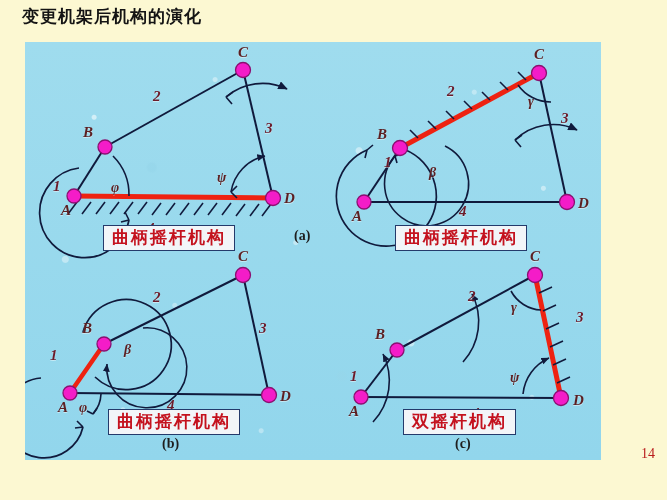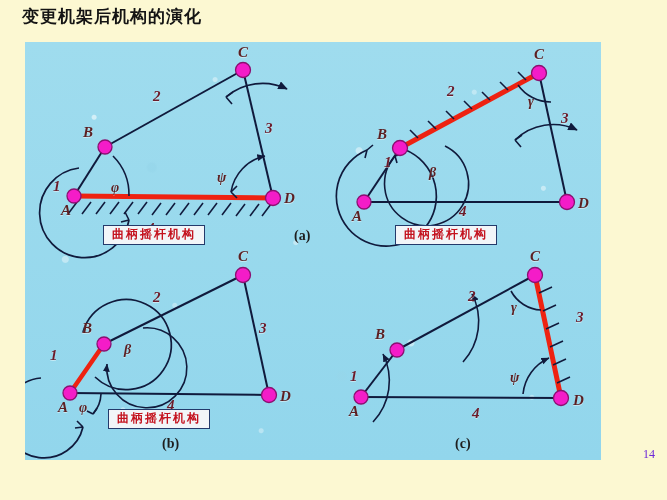--- a/index.html
+++ b/index.html
@@ -82,7 +82,7 @@
     color:#C4121E;
     font-family:"DejaVu Sans","Liberation Sans",sans-serif;
     font-weight:700;
-    font-size:12px;
+    font-size:17px;
     letter-spacing:2px;
     padding:1px 8px 3px 8px;
     white-space:nowrap;

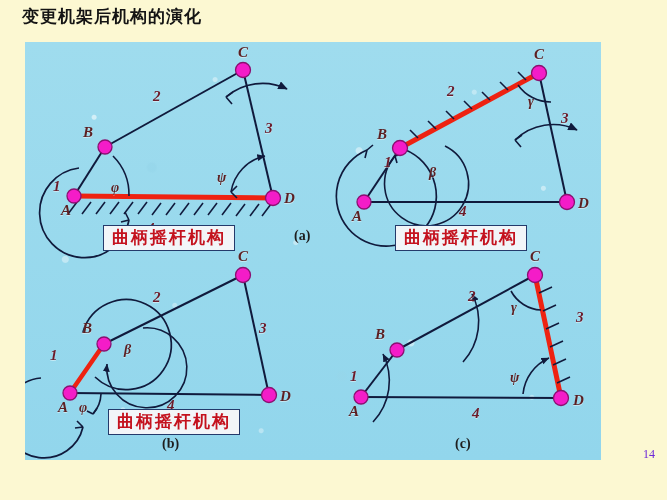--- a/index.html
+++ b/index.html
@@ -314,6 +314,7 @@
     <div class="num" style="left:447px;top:363px;">4</div>
     <div class="ang" style="left:486px;top:258px;">γ</div>
     <div class="ang" style="left:485px;top:328px;">ψ</div>
+    <div class="namebox" style="left:378px;top:367px;">双摇杆机构</div>
     <div class="subcap" style="left:430px;top:394px;">(c)</div>
   </div>
 

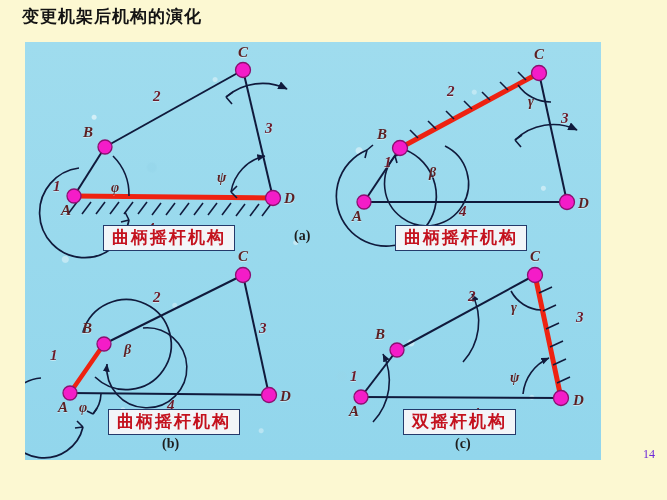--- a/index.html
+++ b/index.html
@@ -100,8 +100,8 @@
     position:absolute;
     right:12px;bottom:9px;
     font-family:"Liberation Serif","DejaVu Serif",serif;
-    font-size:12px;
-    color:#6d28d9;
+    font-size:14px;
+    color:#b91c1c;
   }
 </style>
 </head>

